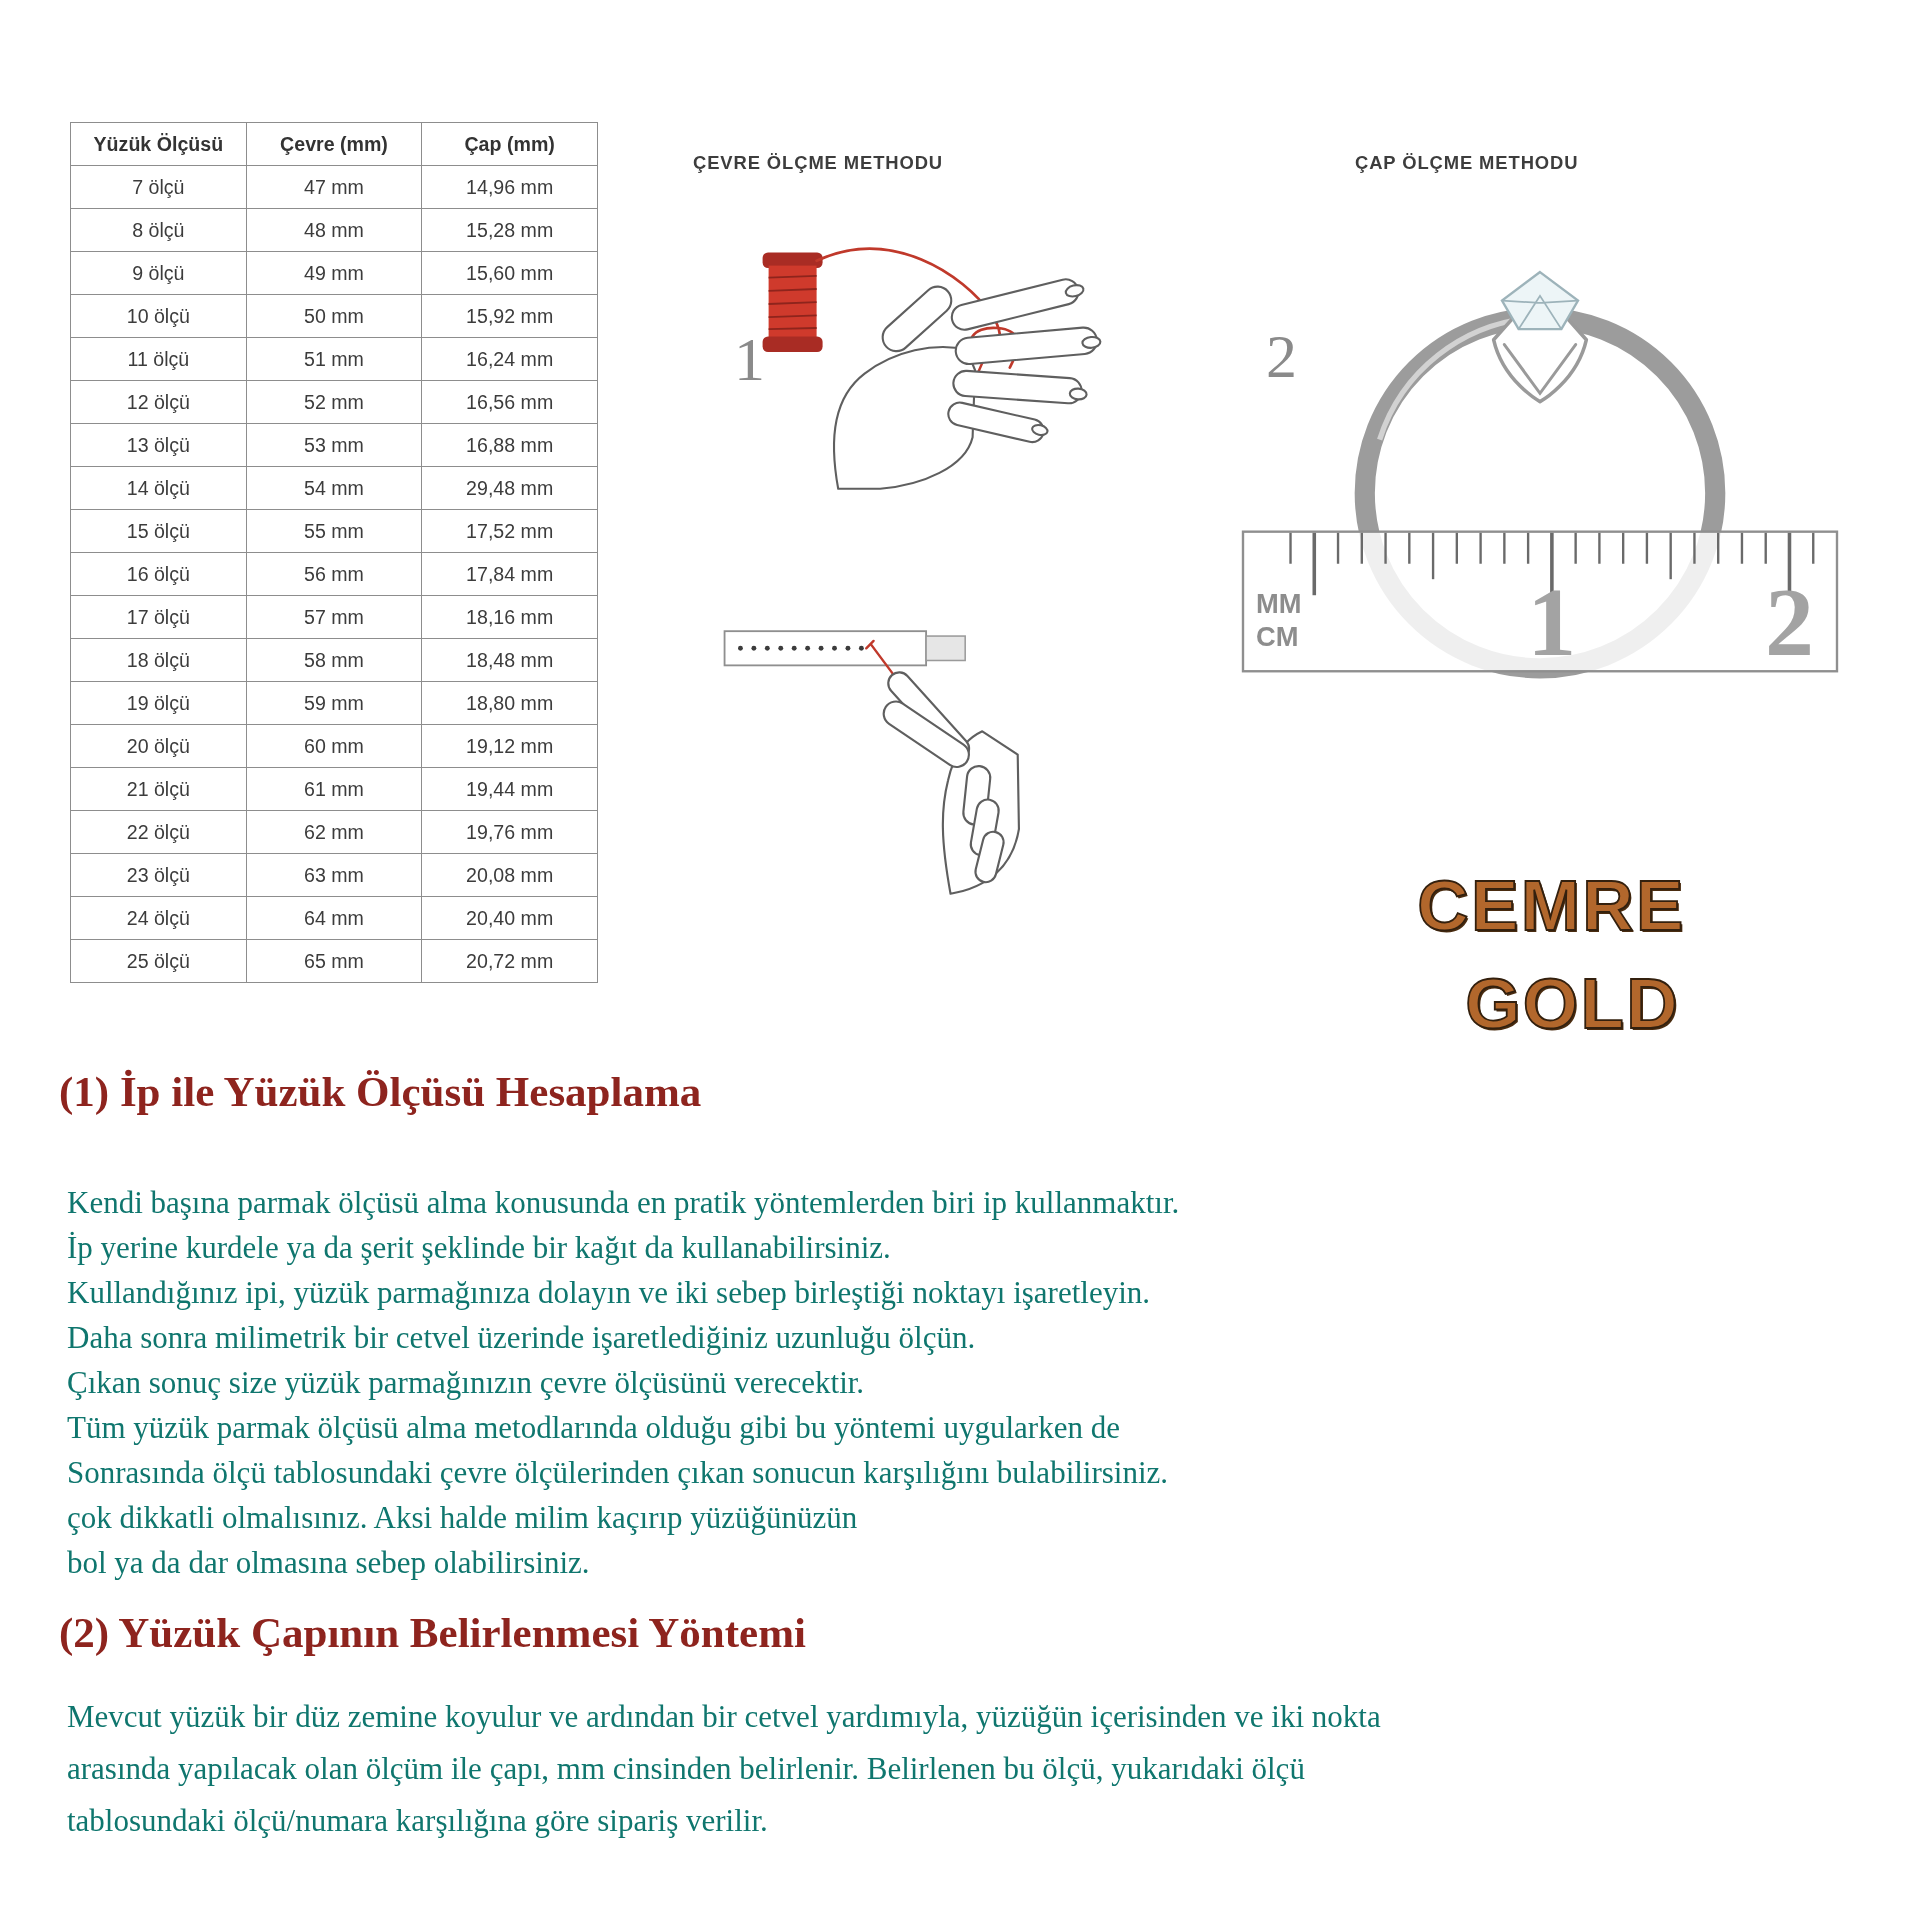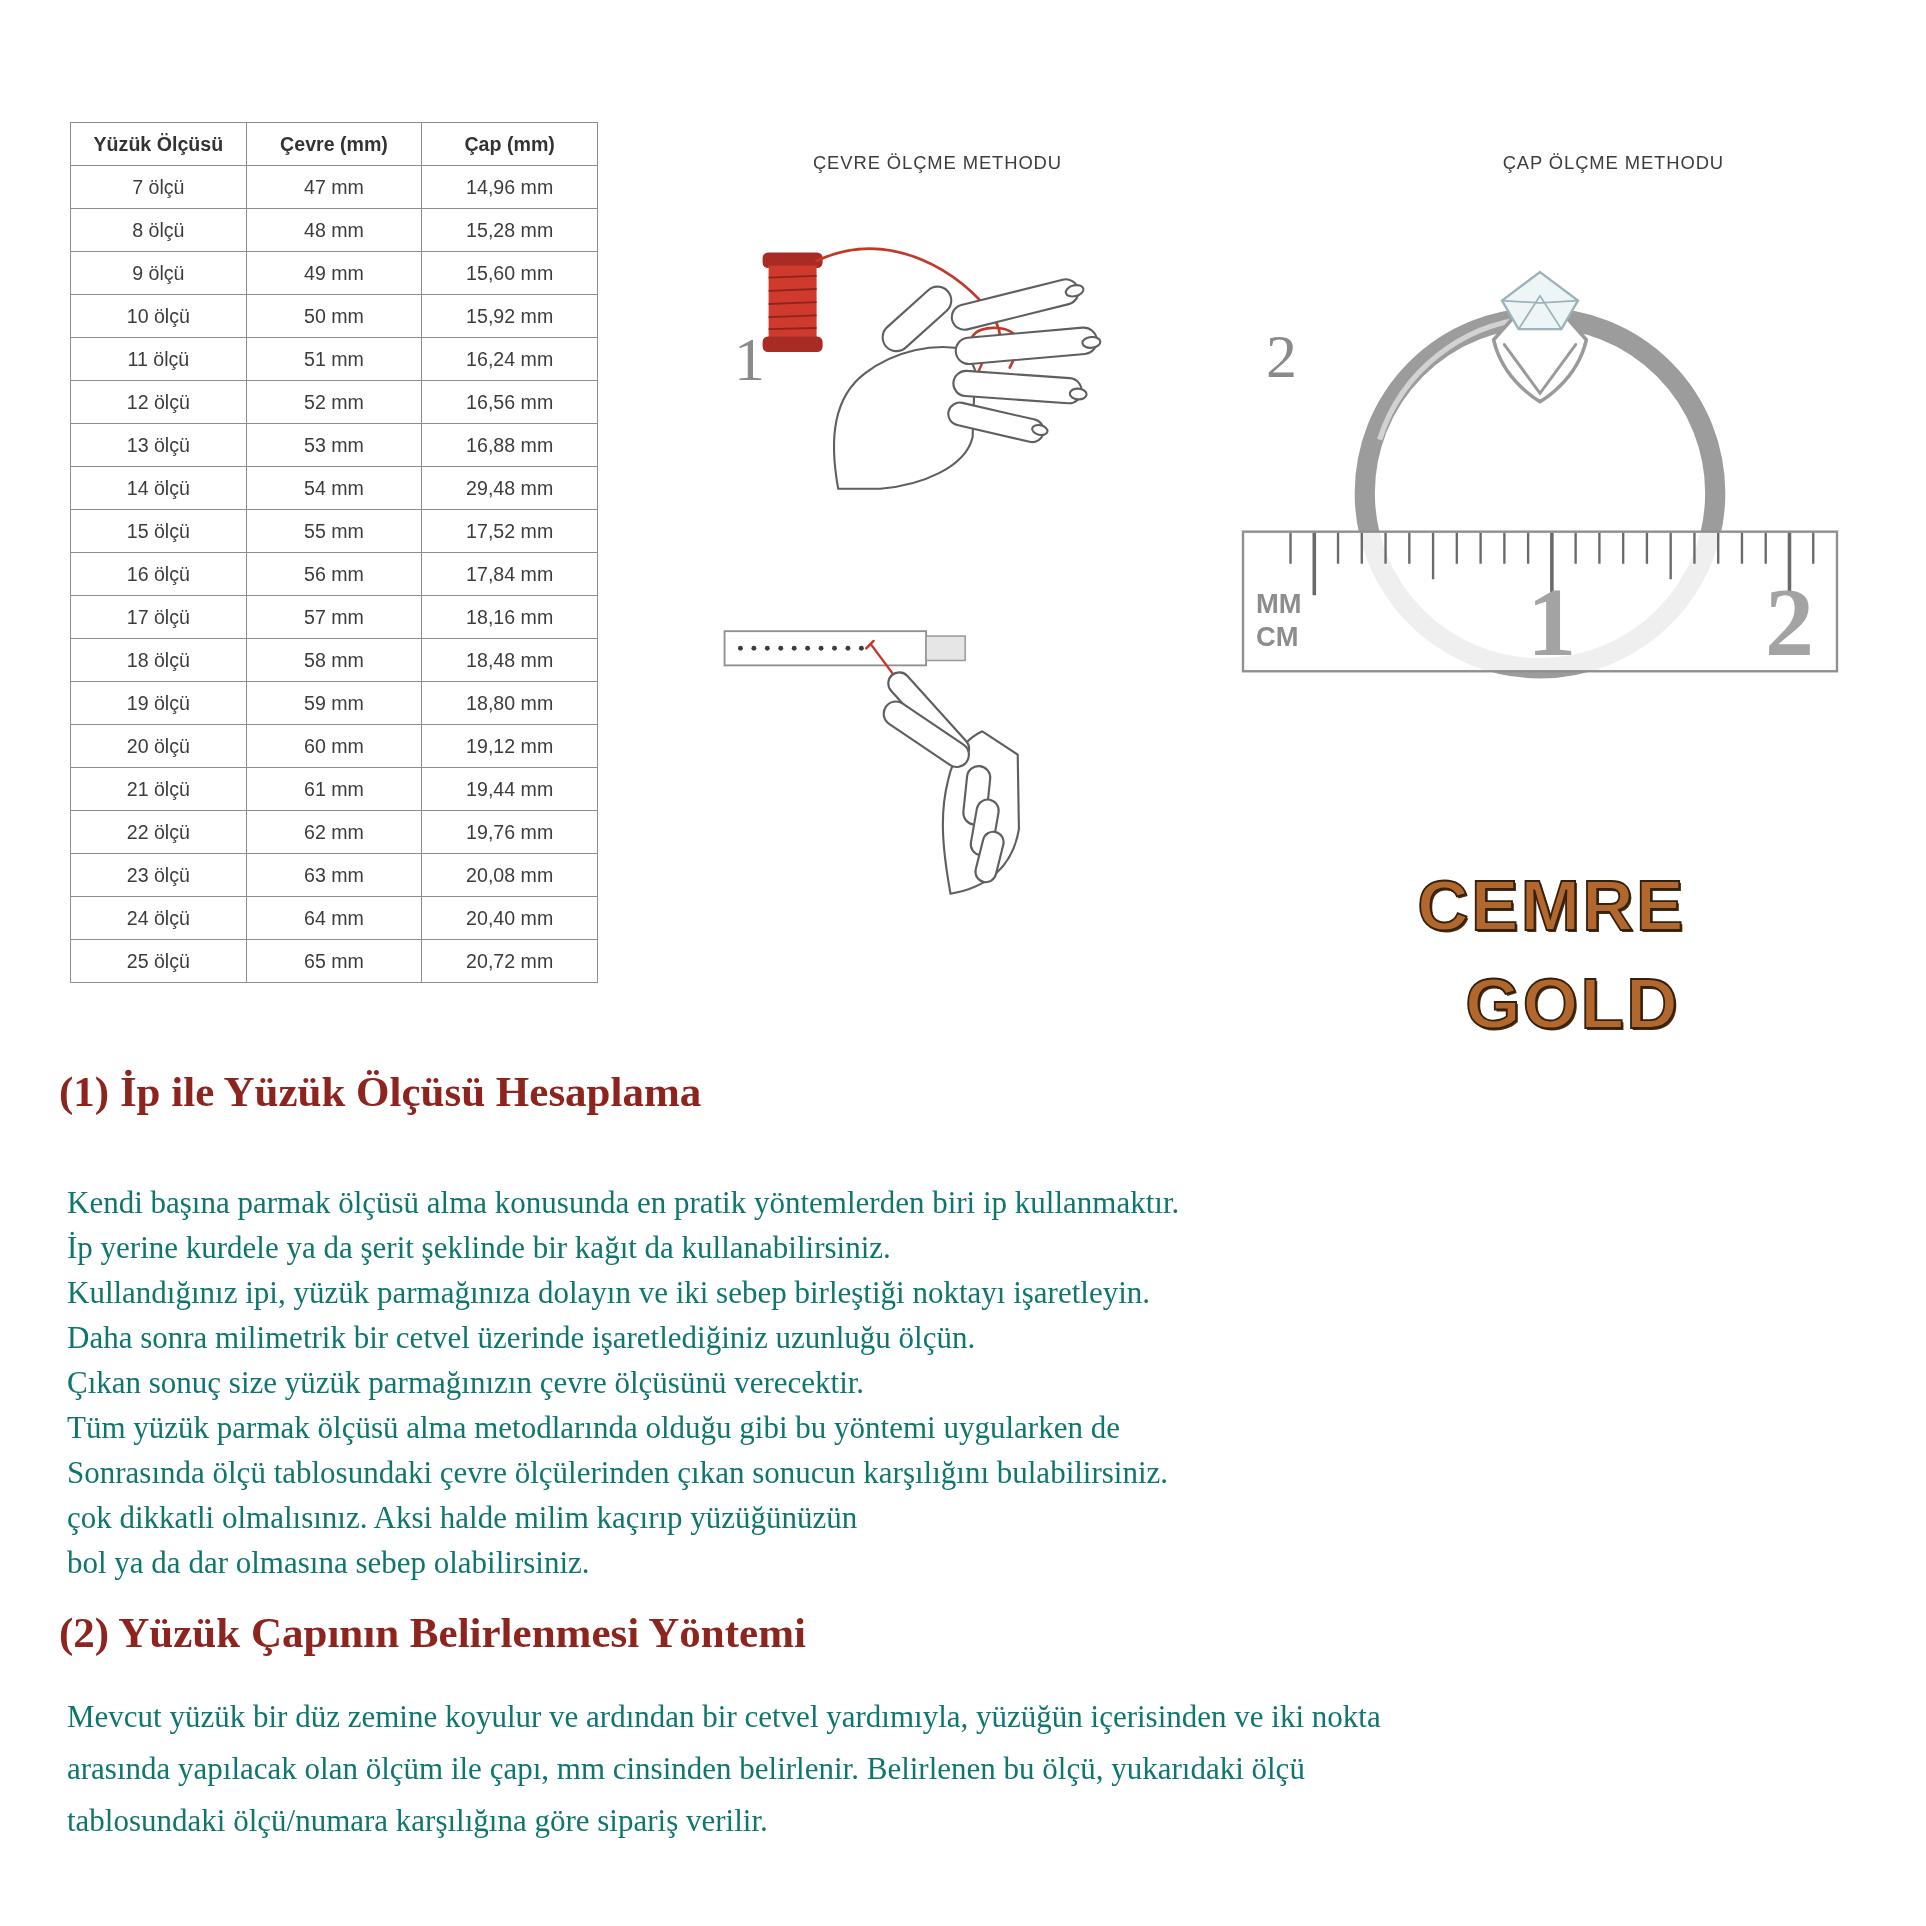--- a/index.html
+++ b/index.html
@@ -22,8 +22,8 @@
 
   
   .method-label {
-    position: absolute; width: 369px; text-align: right;
-    font-size: 18.4px; font-weight: 400; letter-spacing: 0.9px; color: #3d3d3d;
+    position: absolute; width: 369px; text-align: left;
+    font-size: 18.4px; font-weight: 700; letter-spacing: 0.9px; color: #3d3d3d;
     font-family: "Liberation Sans", sans-serif;
   }
   .label-cevre { left: 693px; top: 152px; }

